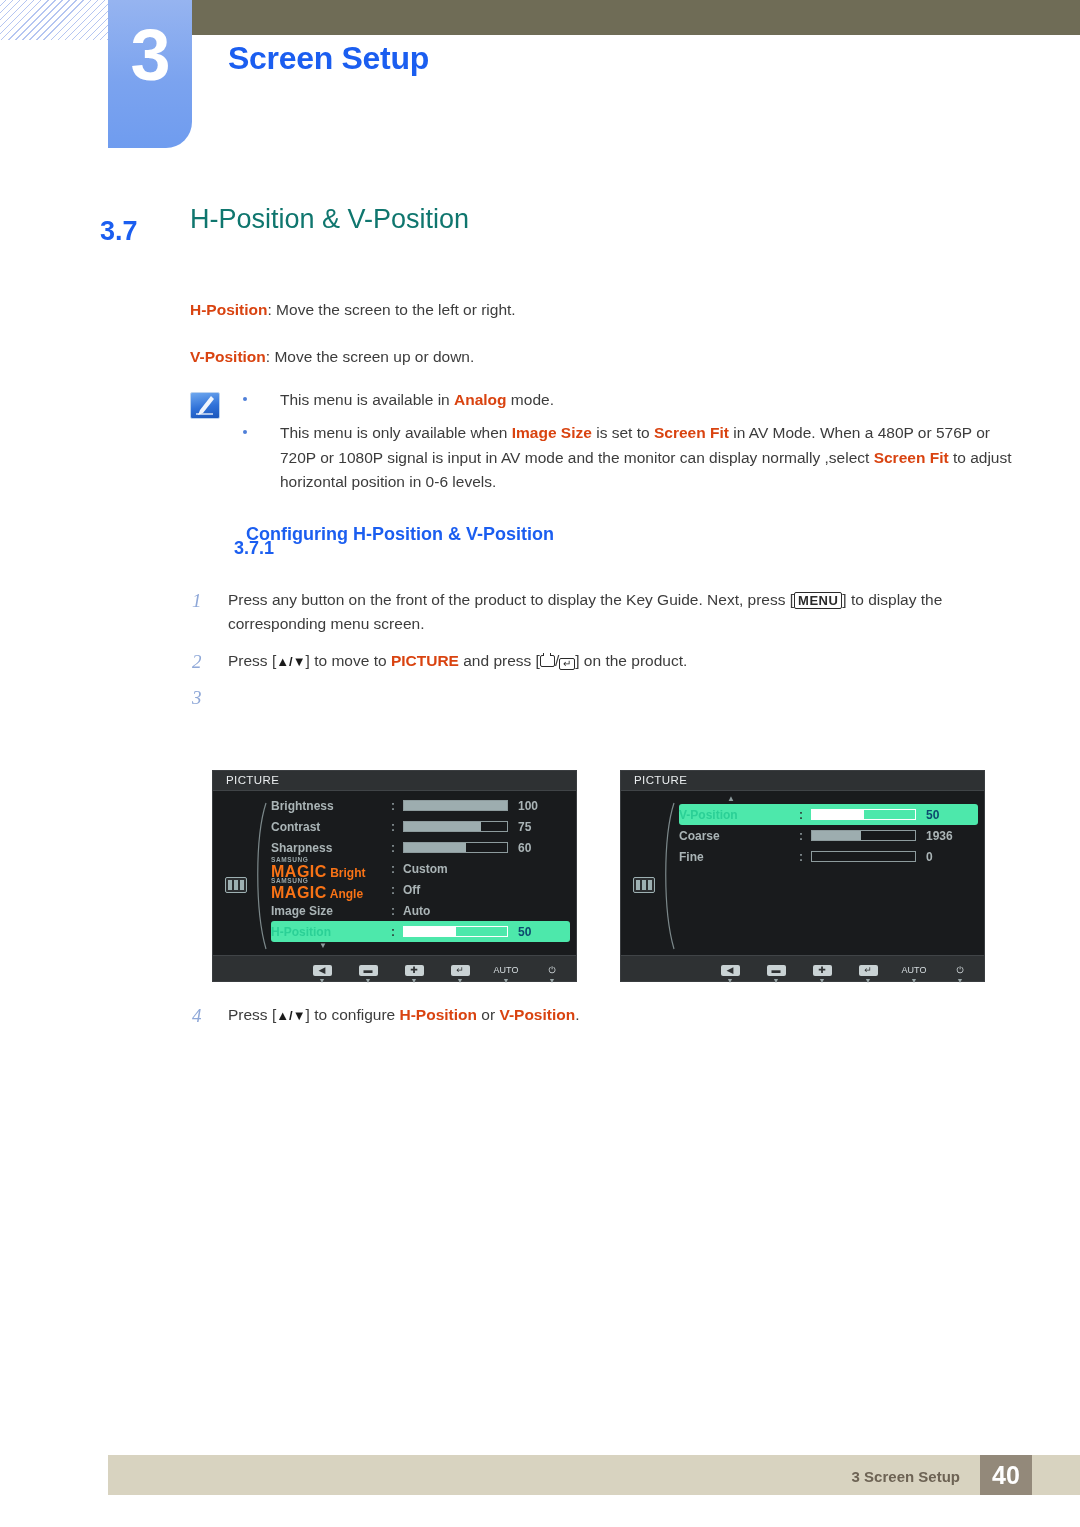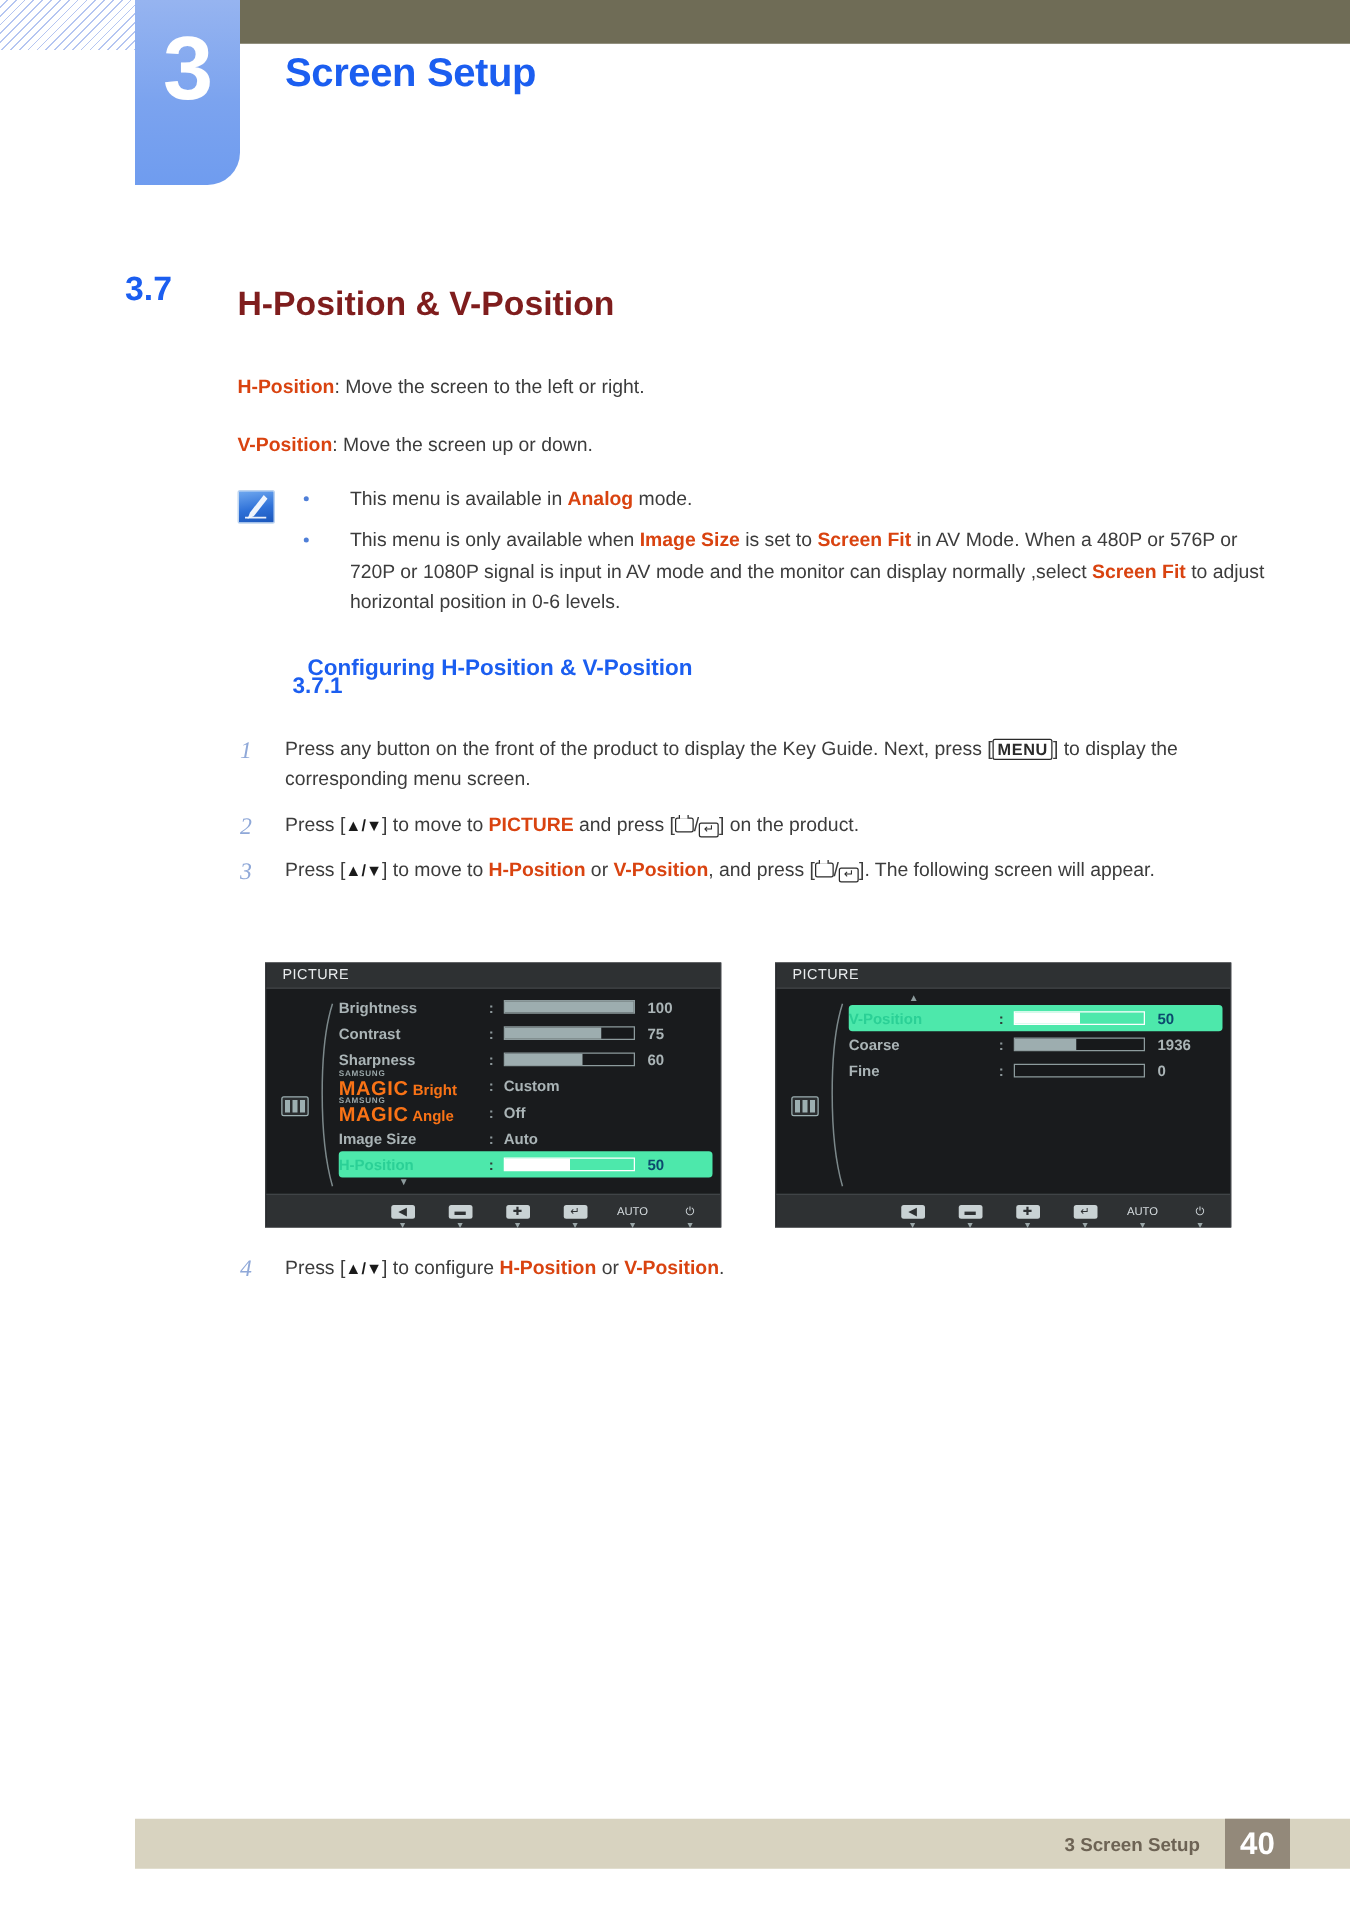--- a/index.html
+++ b/index.html
@@ -50,8 +50,8 @@
     font-size: 27px; font-weight: bold; color: #1b5ef0;
   }
   .sec-title {
-    position: absolute; left: 190px; top: 228px;
-    font-size: 27px; font-weight: bold; color: #7f1d1d;
+    position: absolute; left: 190px; top: 204px;
+    font-size: 27px; font-weight: normal; color: #0f766e;
   }
 
   .para {

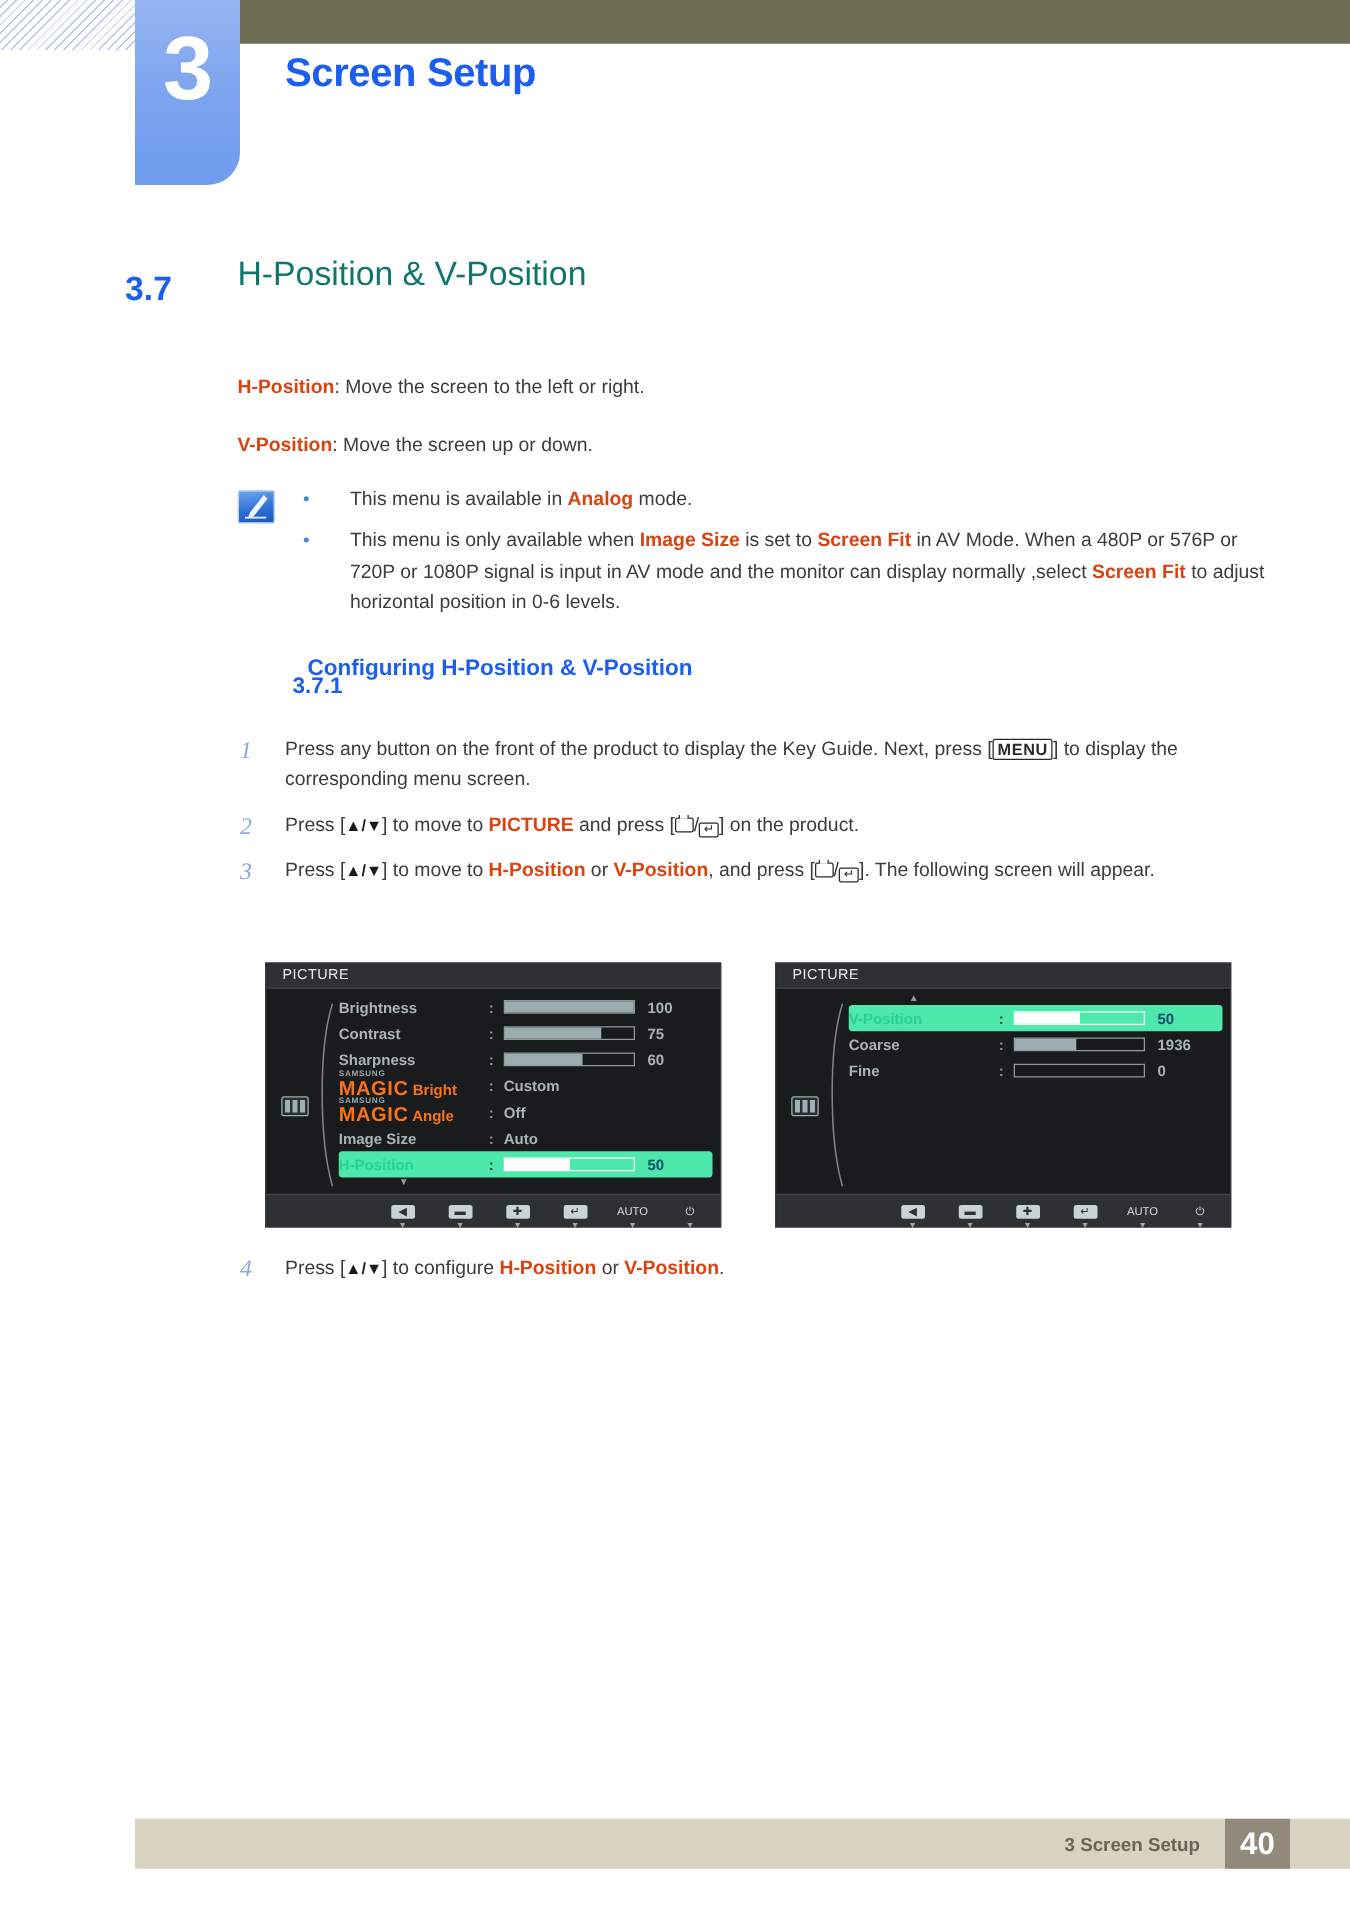--- a/index.html
+++ b/index.html
@@ -279,9 +279,6 @@
 
   <div class="step">
     <span class="num">3</span>
-    <span>
-      <span>Press [</span><b class="arw">▲/▼</b><span>] to move to </span><b class="red">H-Position</b><span> or </span><b class="red">V-Position</b><span>, and press [</span><span class="glyphbox notch"></span><span>/</span><span class="glyphent">↵</span><span>]. The following screen will appear.</span>
-    </span>
   </div>
 </div>
 

